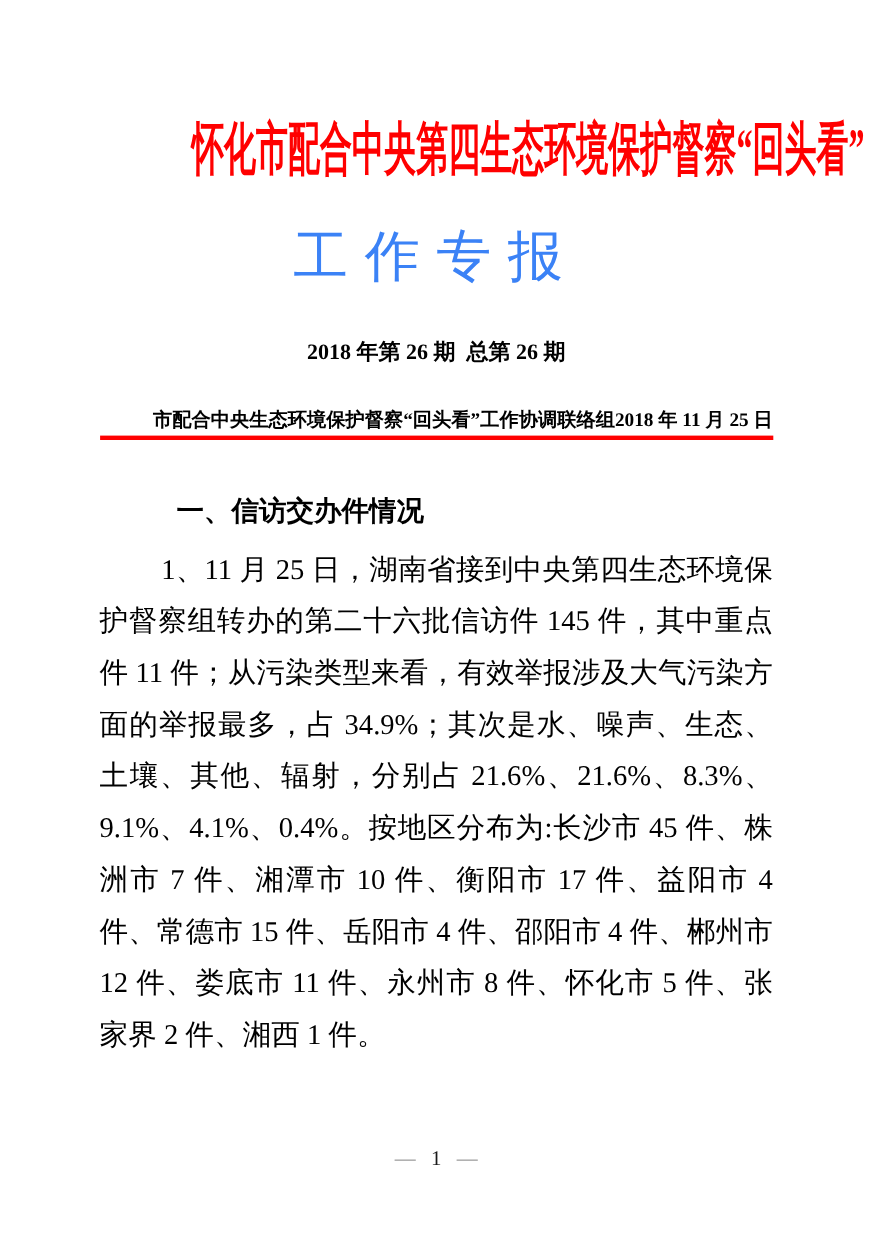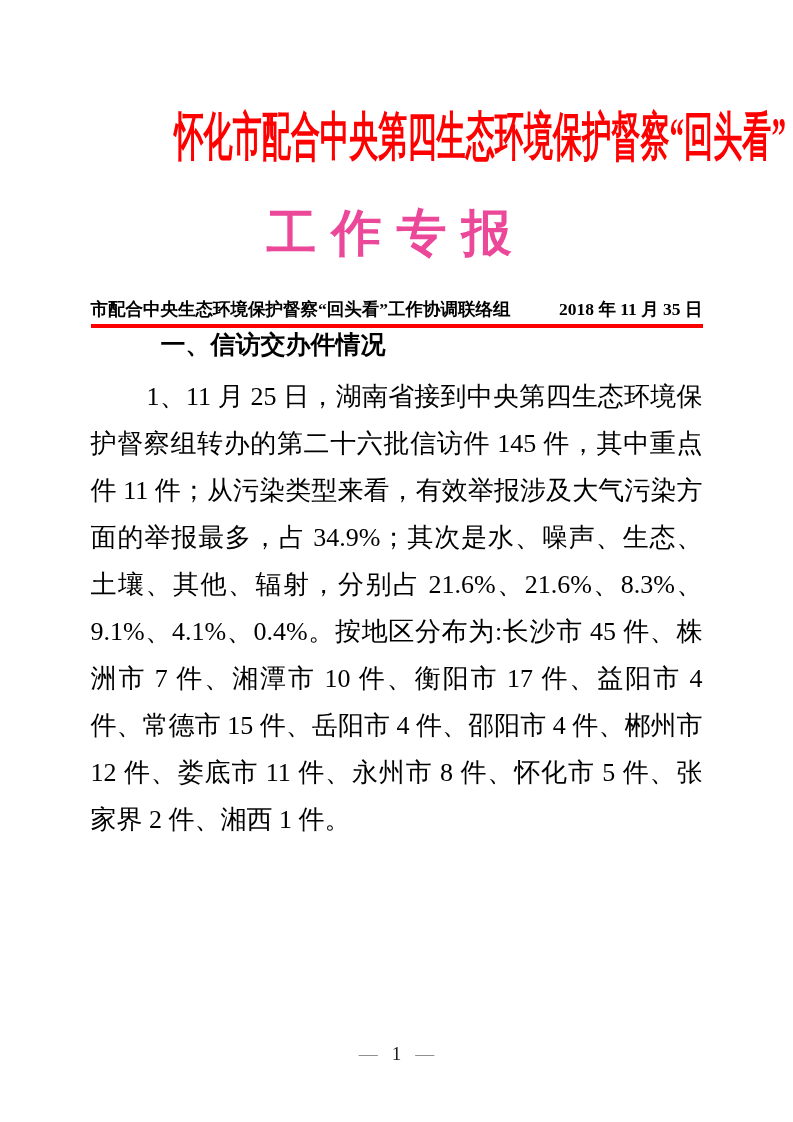--- a/index.html
+++ b/index.html
@@ -34,8 +34,8 @@
     text-align: center;
     font-size: 50px;
     line-height: 58px;
-    font-weight: bold;
-    color: #ec4899;
+    font-weight: normal;
+    color: #3b82f6;
     letter-spacing: 15px;
     white-space: nowrap;
   }

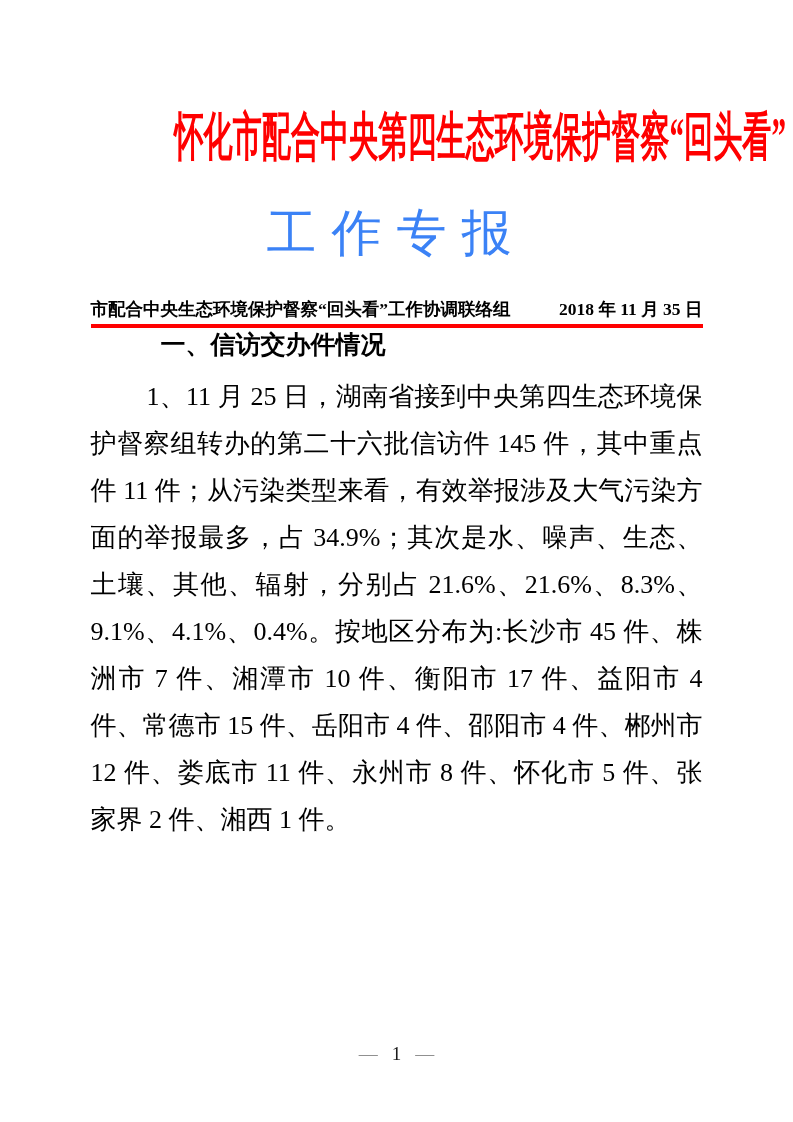--- a/index.html
+++ b/index.html
@@ -112,6 +112,7 @@
 
   <div class="doc-title-2">工作专报</div>
 
+  <div class="issue-info">2018 年第 26 期  总第 26 期</div>
 
   <div class="byline">
     <span>市配合中央生态环境保护督察“回头看”工作协调联络组</span>

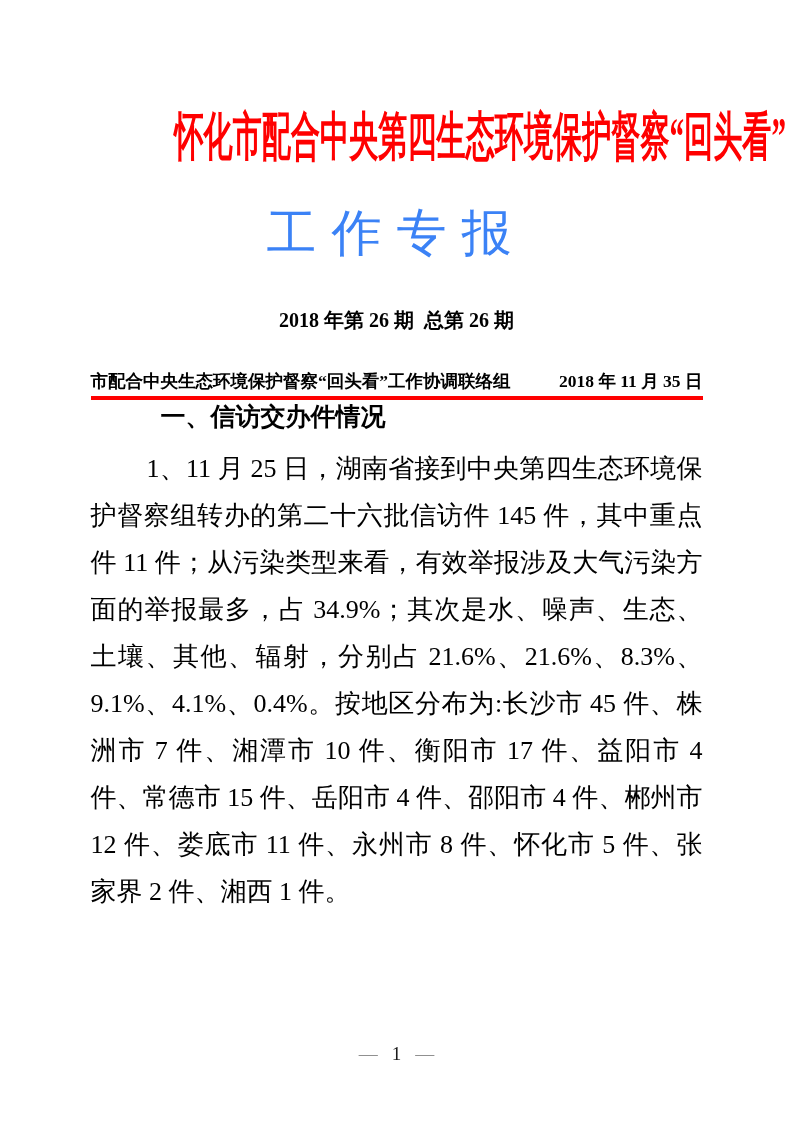--- a/index.html
+++ b/index.html
@@ -53,7 +53,7 @@
     width: 612px;
     margin: 34px auto 0 auto;
     display: flex;
-    justify-content: space-between;
+    justify-content: flex-end;
     align-items: baseline;
     font-size: 17.5px;
     line-height: 26px;

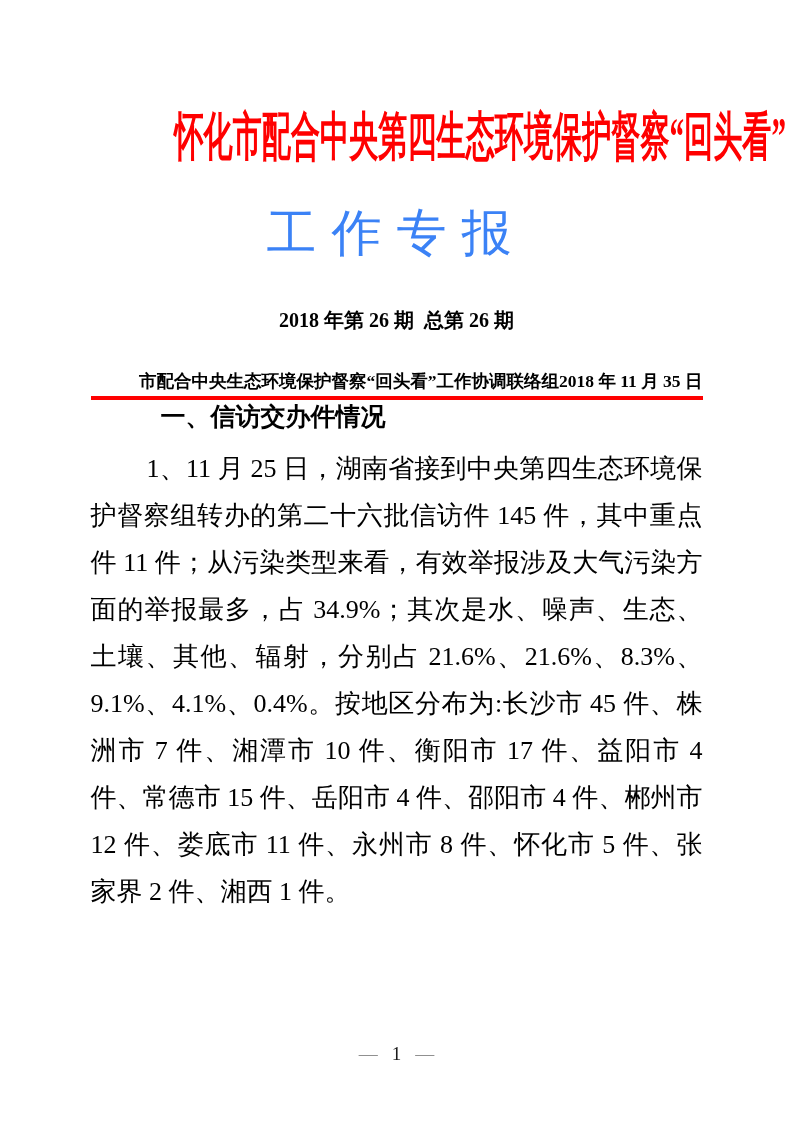--- a/index.html
+++ b/index.html
@@ -116,7 +116,7 @@
 
   <div class="byline">
     <span>市配合中央生态环境保护督察“回头看”工作协调联络组</span>
-    <span>2018 年 11 月 35 日</span>
+    <span>2018 年 11 月 25 日</span>
   </div>
 
   <div class="red-rule"></div>

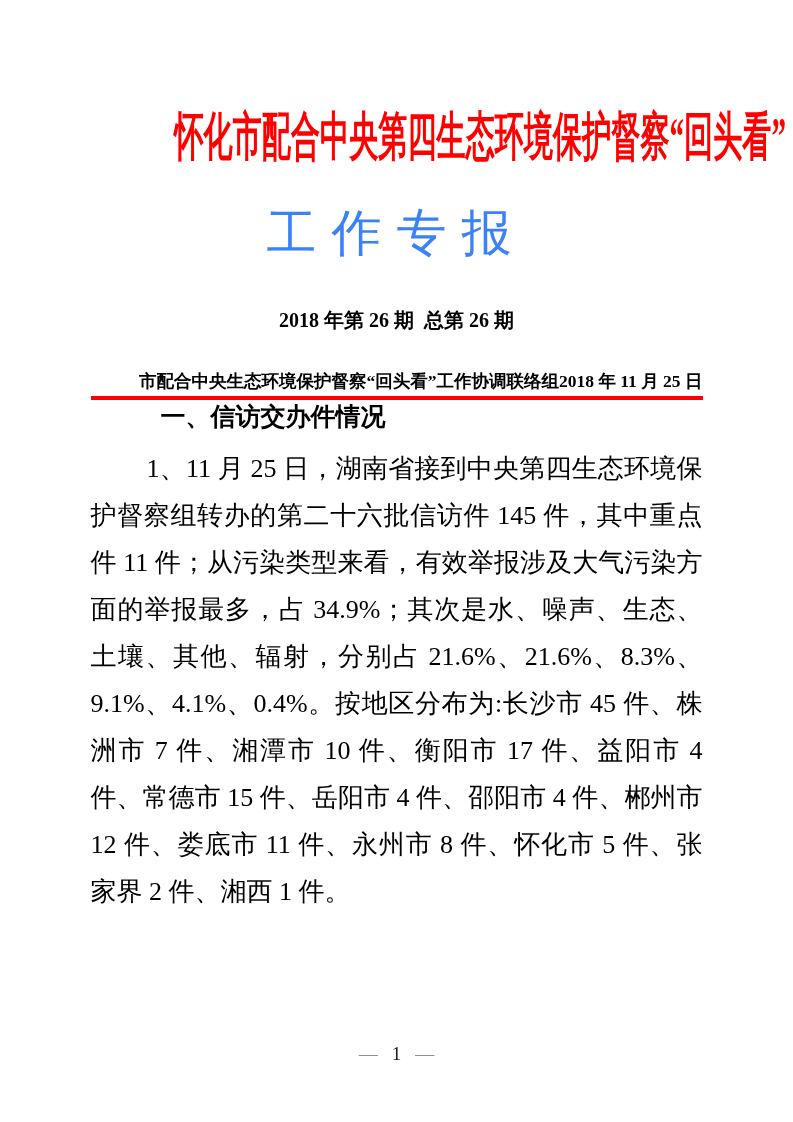--- a/index.html
+++ b/index.html
@@ -72,6 +72,7 @@
     margin: 0 auto;
   }
   .section-heading {
+    margin-top: 49px;
     padding-left: 70px;
     font-family: "Liberation Sans", "DejaVu Sans", sans-serif;
     font-weight: bold;

